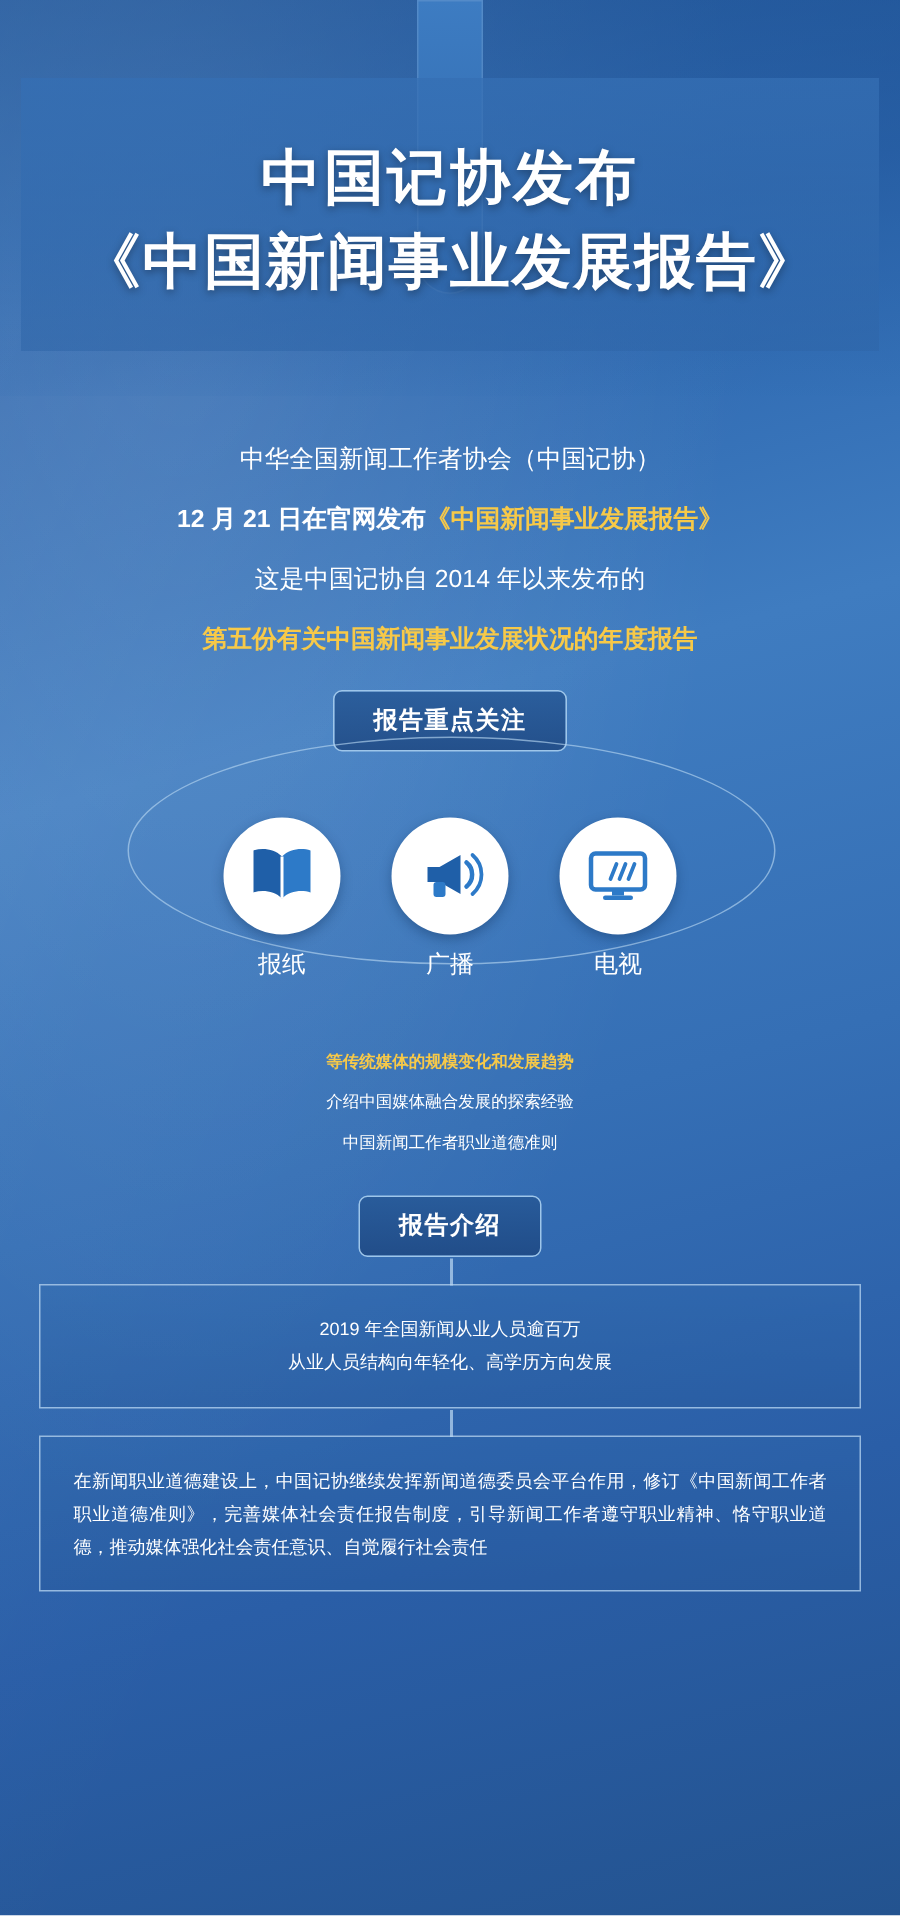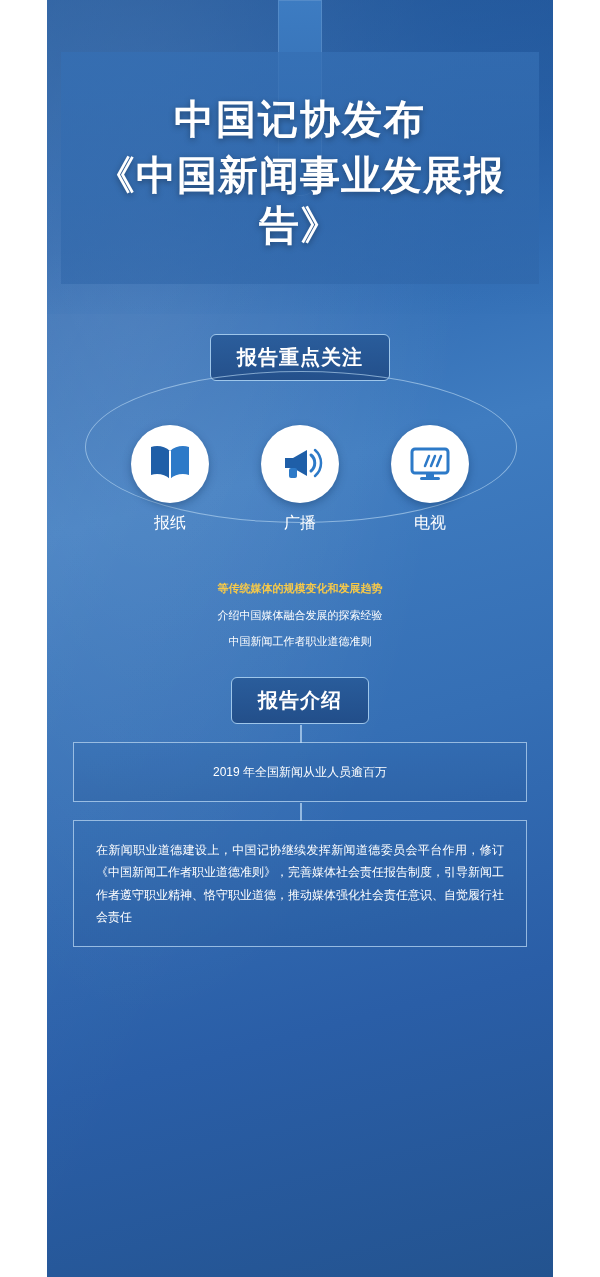--- a/index.html
+++ b/index.html
@@ -12,7 +12,7 @@
   }
   .poster {
     position: relative;
-    width: 506px;
+    width: 600px;
     height: 1277px;
     margin: 0 auto;
     overflow: hidden;

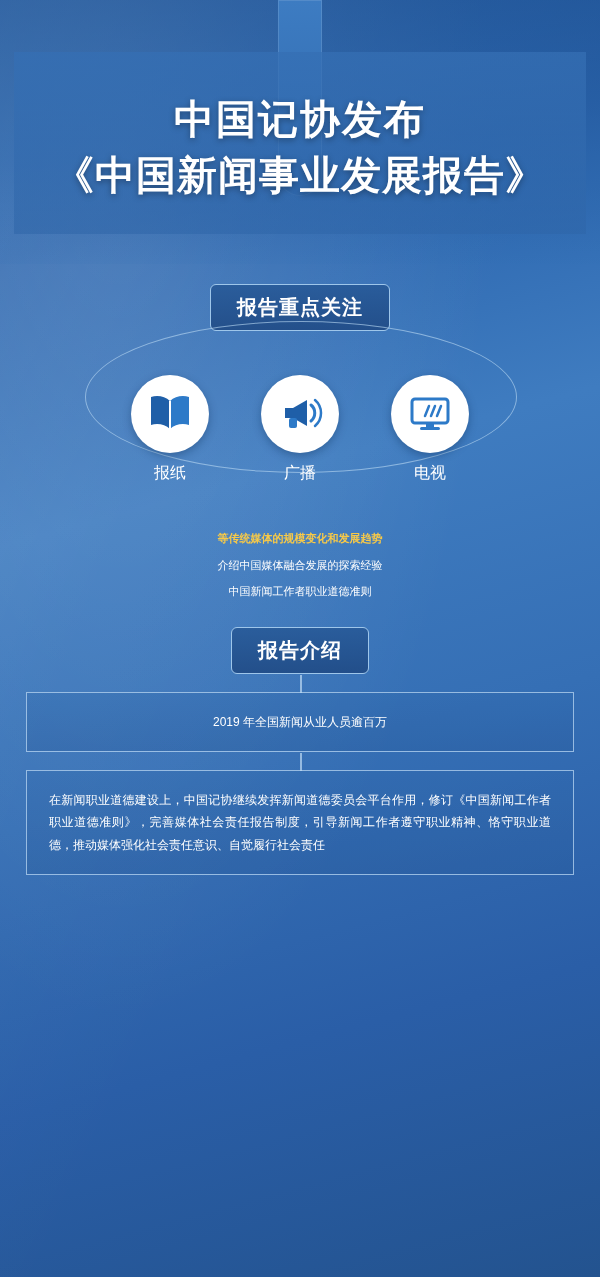--- a/index.html
+++ b/index.html
@@ -218,6 +218,14 @@
       </div>
     </div>
 
+    <div class="intro">
+      <p>中华全国新闻工作者协会（中国记协）</p>
+      <p>
+        <span class="strong">12 月 21 日在官网发布</span><span class="hl-gold">《中国新闻事业发展报告》</span>
+      </p>
+      <p>这是中国记协自 2014 年以来发布的</p>
+      <p class="hl-gold">第五份有关中国新闻事业发展状况的年度报告</p>
+    </div>
 
     <div class="pill-wrap">
       <span class="pill">报告重点关注</span>

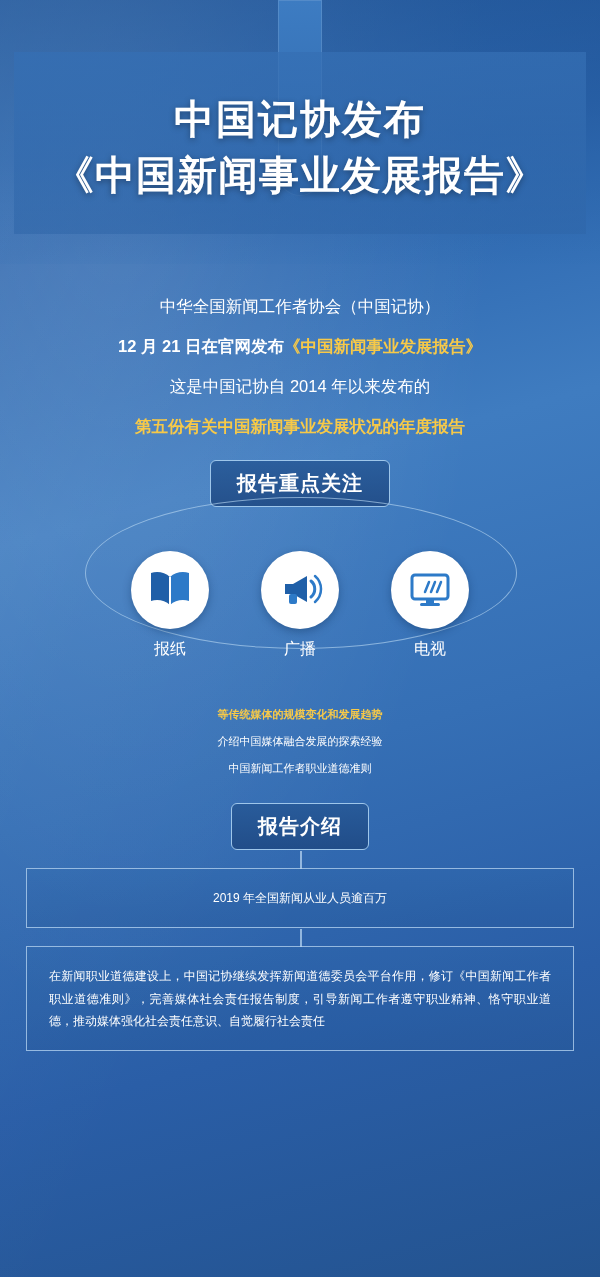--- a/index.html
+++ b/index.html
@@ -108,7 +108,7 @@
     border-radius: 6px;
     background: linear-gradient(180deg, rgba(38,88,150,0.85), rgba(30,72,130,0.85));
     color: #ffffff;
-    font-size: 20px;
+    font-size: 16px;
     font-weight: bold;
     letter-spacing: 1px;
   }

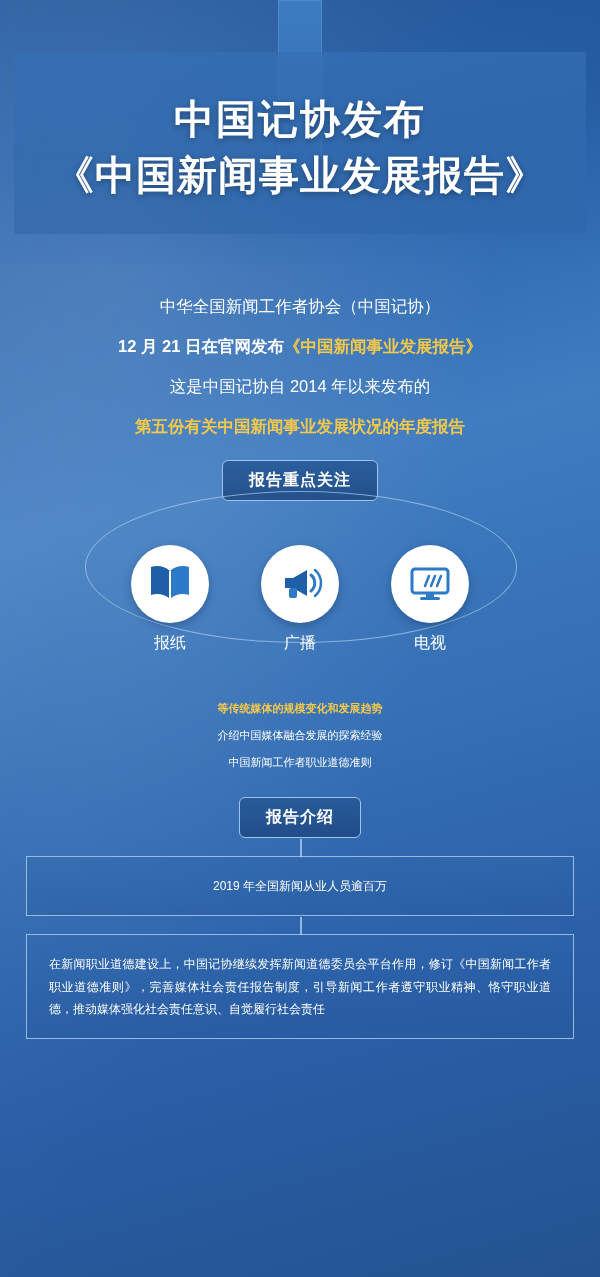--- a/index.html
+++ b/index.html
@@ -135,7 +135,6 @@
     display: flex;
     justify-content: center;
     align-items: flex-start;
-    gap: 18px;
     padding-top: 22px;
   }
   .icon-item {

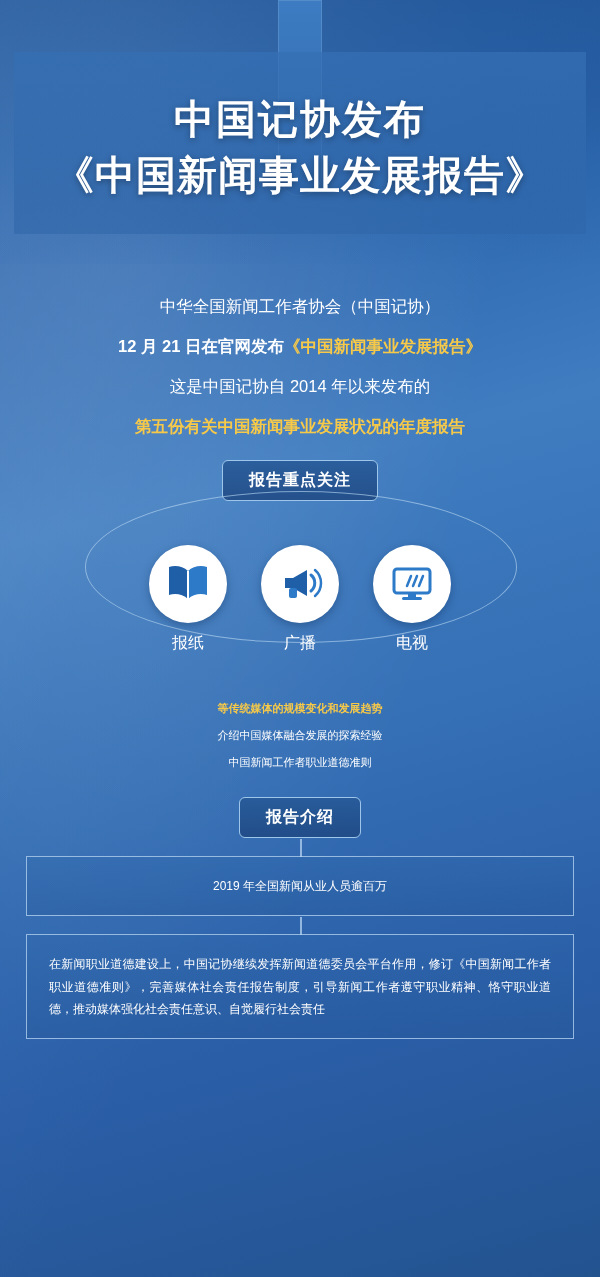--- a/index.html
+++ b/index.html
@@ -293,6 +293,7 @@
       <div class="card">
         <div class="stem-top"></div>
         <p>2019 年全国新闻从业人员逾百万</p>
+        <p>从业人员结构向年轻化、高学历方向发展</p>
       </div>
 
 

